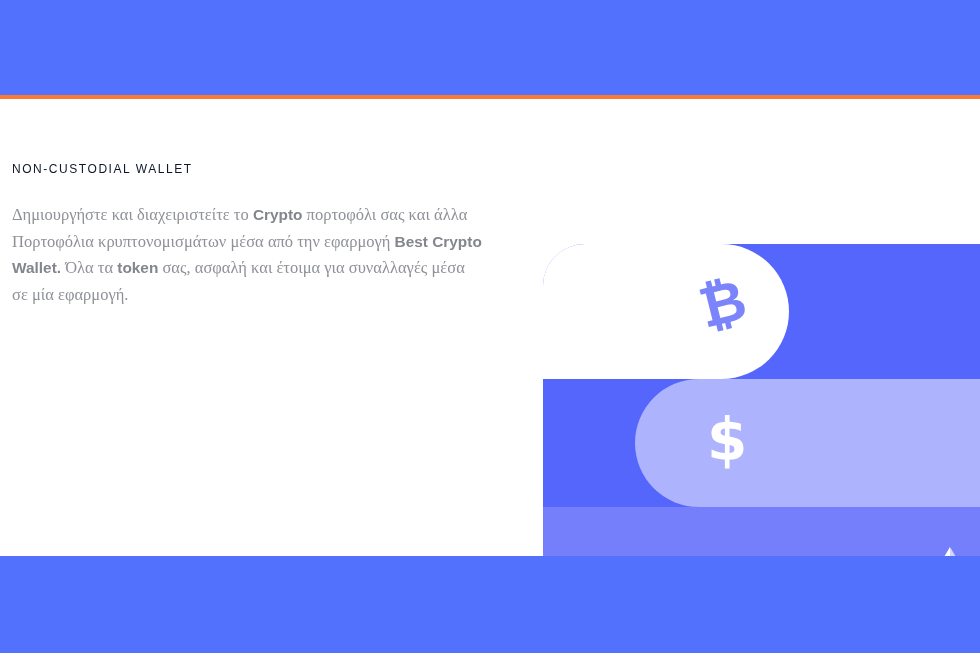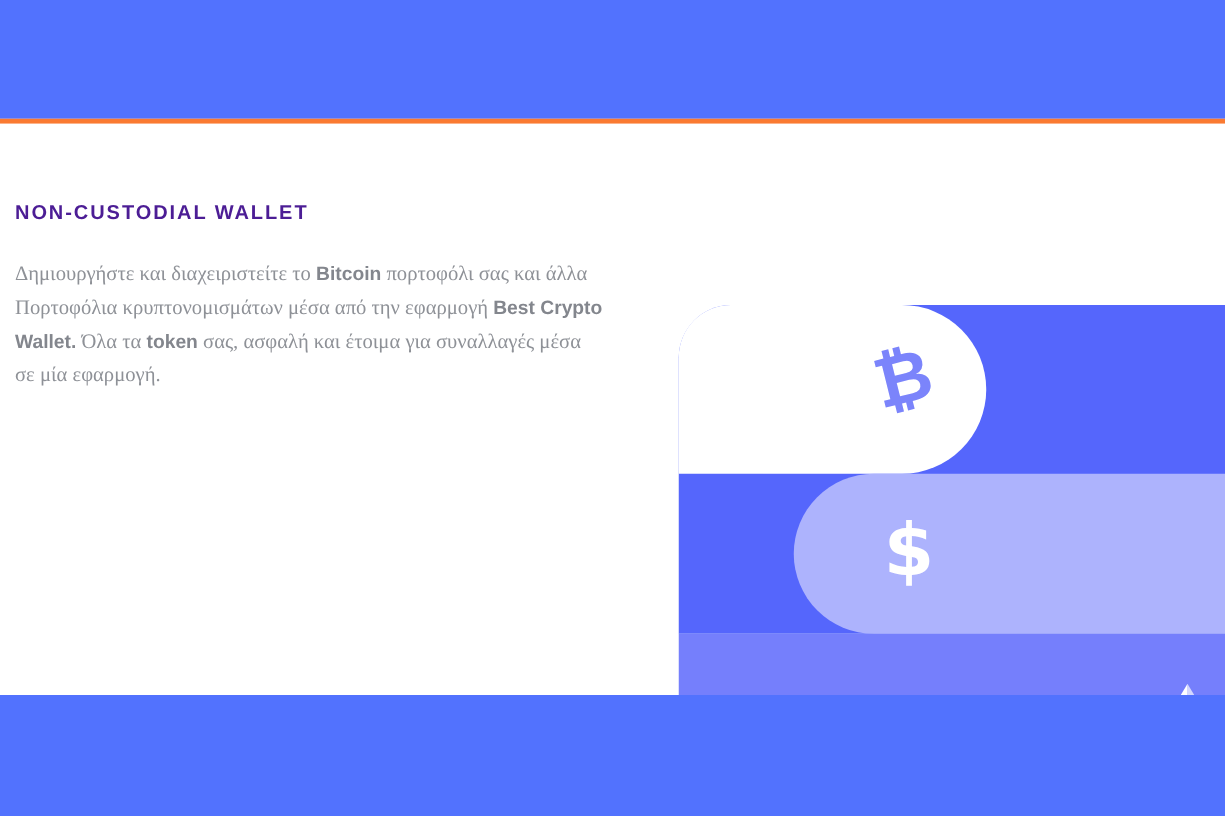--- a/index.html
+++ b/index.html
@@ -67,10 +67,10 @@
   }
 
   .eyebrow {
-    font-size: 16px;
-    font-weight: bold;
+    font-size: 12px;
+    font-weight: normal;
     letter-spacing: 1.55px;
-    color: #4c1d95;
+    color: #0f172a;
     margin: 0 0 18px 0;
     line-height: 1;
     text-transform: uppercase;

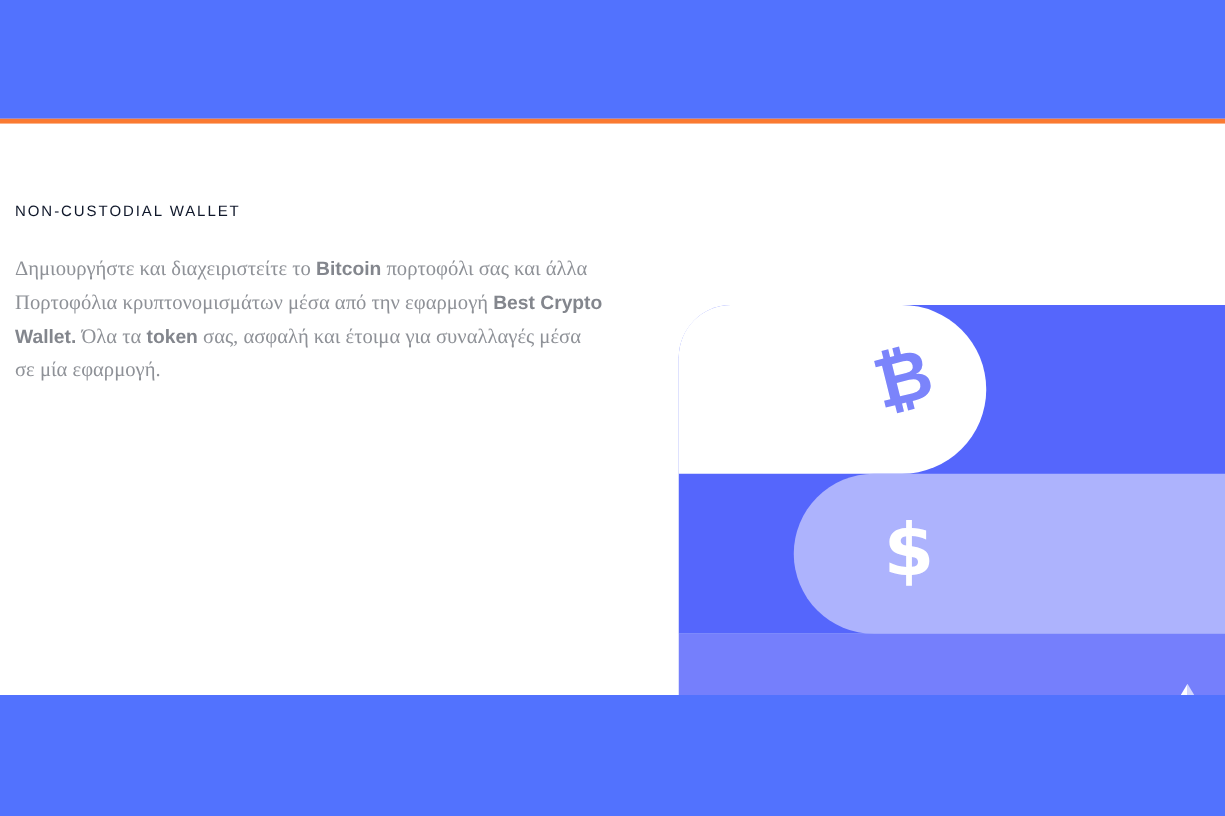--- a/index.html
+++ b/index.html
@@ -200,7 +200,7 @@
       <h1 class="headline">
       </h1>
 
-      <p class="lede"><span>Δημιουργήστε και διαχειριστείτε το </span><b>Bitcoin</b><span> πορτοφόλι σας και άλλα Πορτοφόλια κρυπτονομισμάτων μέσα από την εφαρμογή </span><b>Best Crypto Wallet.</b><span> Όλα τα </span><b>token</b><span> σας, ασφαλή και έτοιμα για συναλλαγές μέσα σε μία εφαρμογή.</span></p>
+      <p class="lede"><span>Δημιουργήστε και διαχειριστείτε το </span><b>Crypto</b><span> πορτοφόλι σας και άλλα Πορτοφόλια κρυπτονομισμάτων μέσα από την εφαρμογή </span><b>Best Crypto Wallet.</b><span> Όλα τα </span><b>token</b><span> σας, ασφαλή και έτοιμα για συναλλαγές μέσα σε μία εφαρμογή.</span></p>
 
     </div>
 

